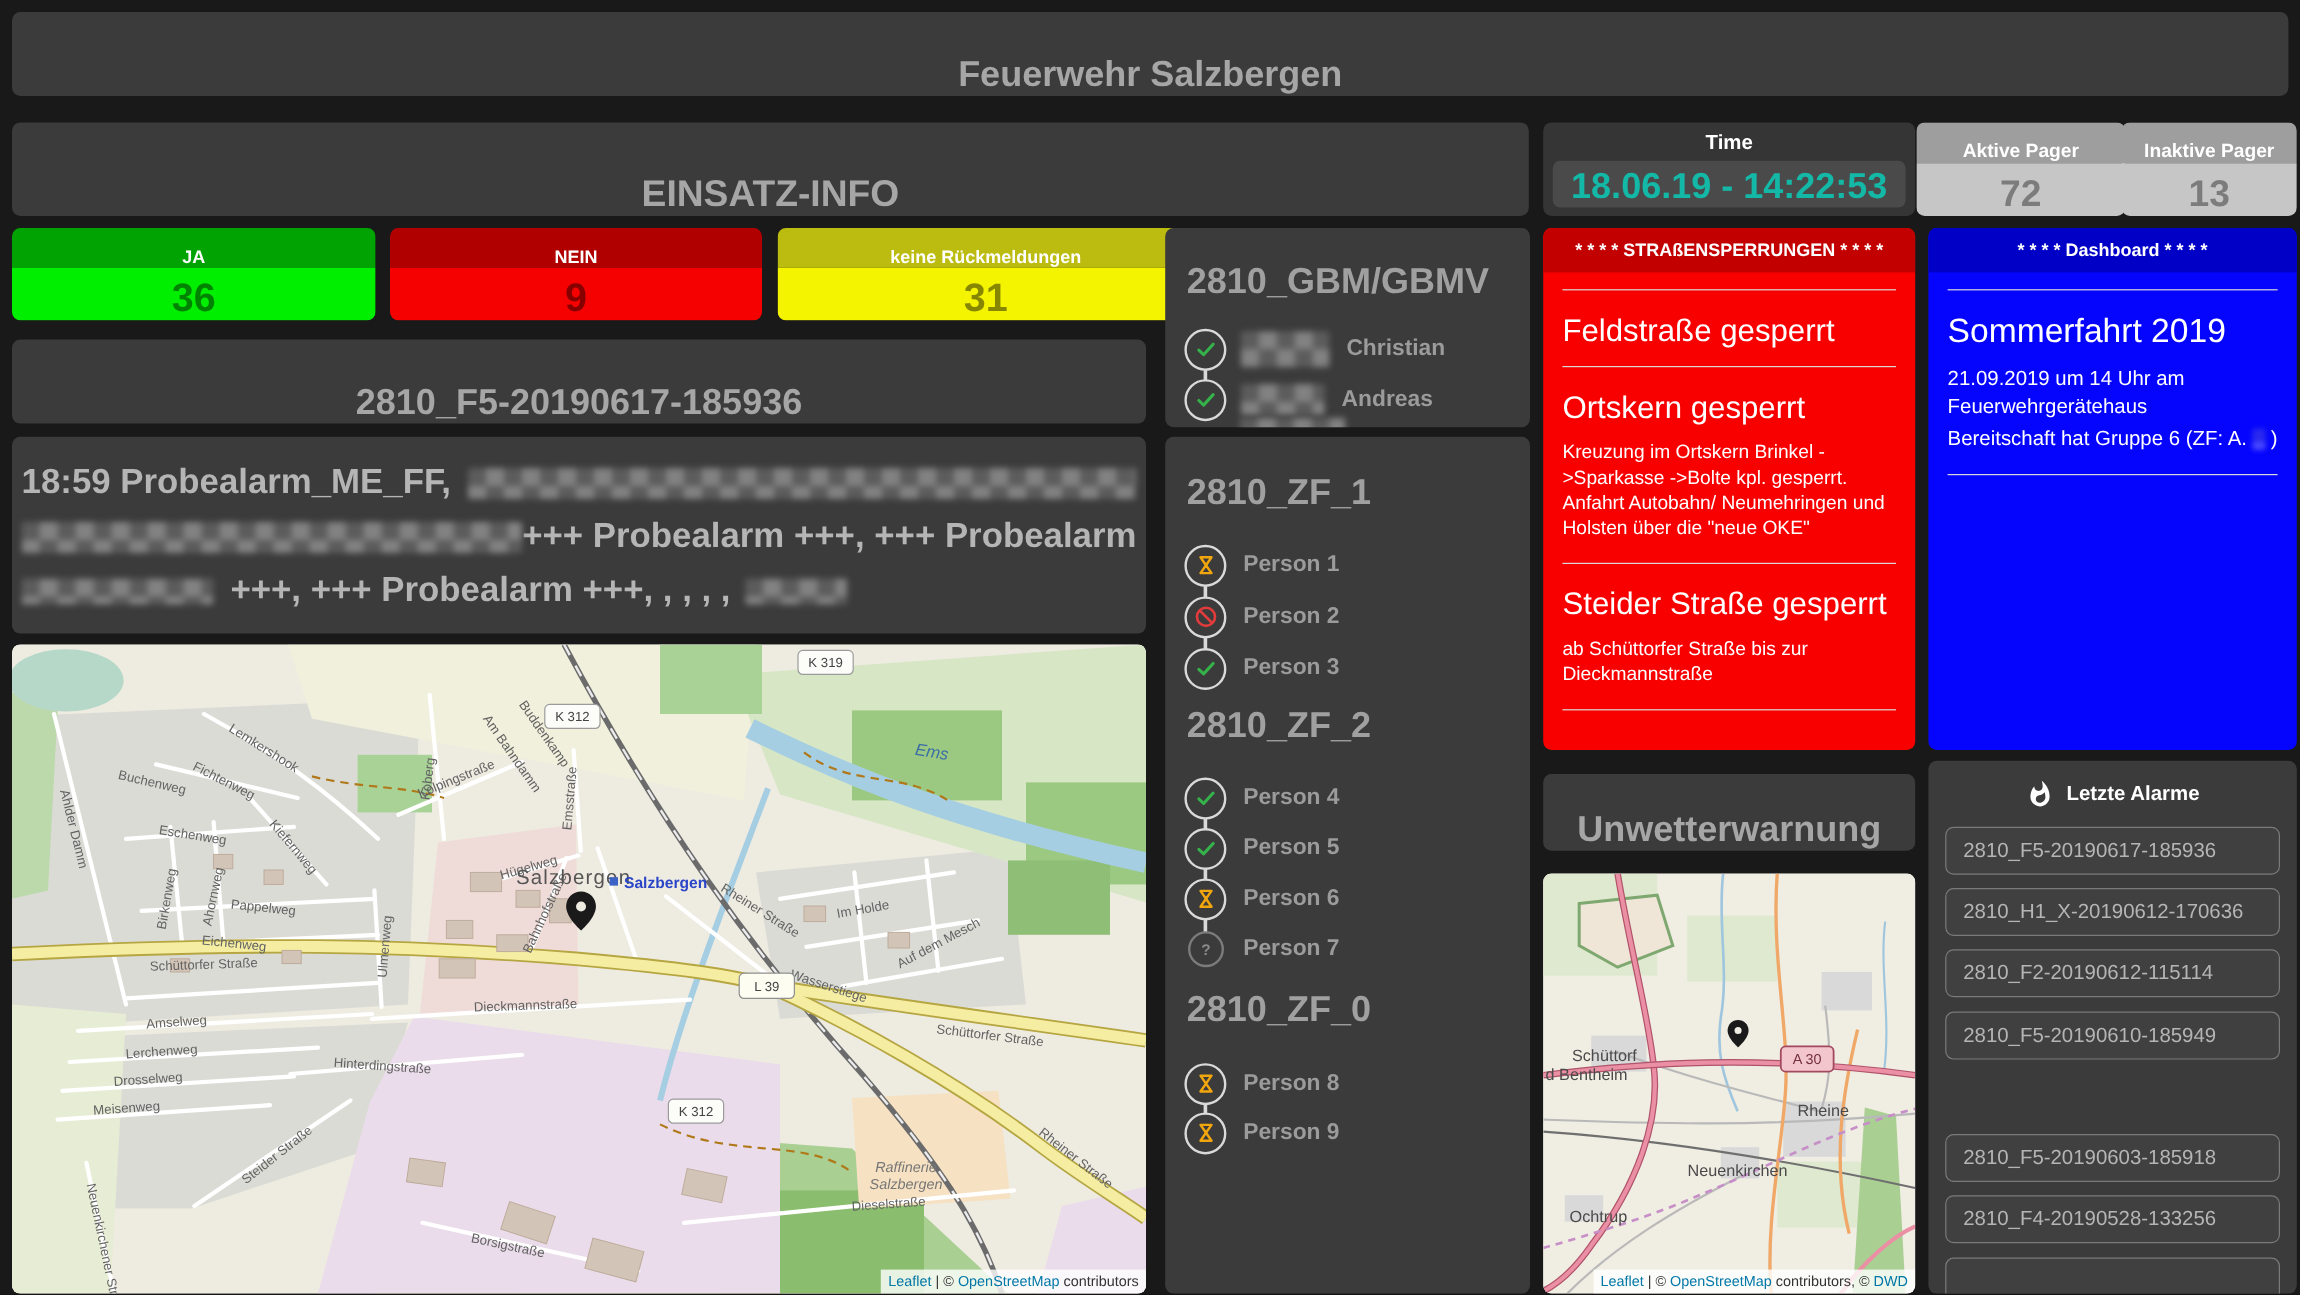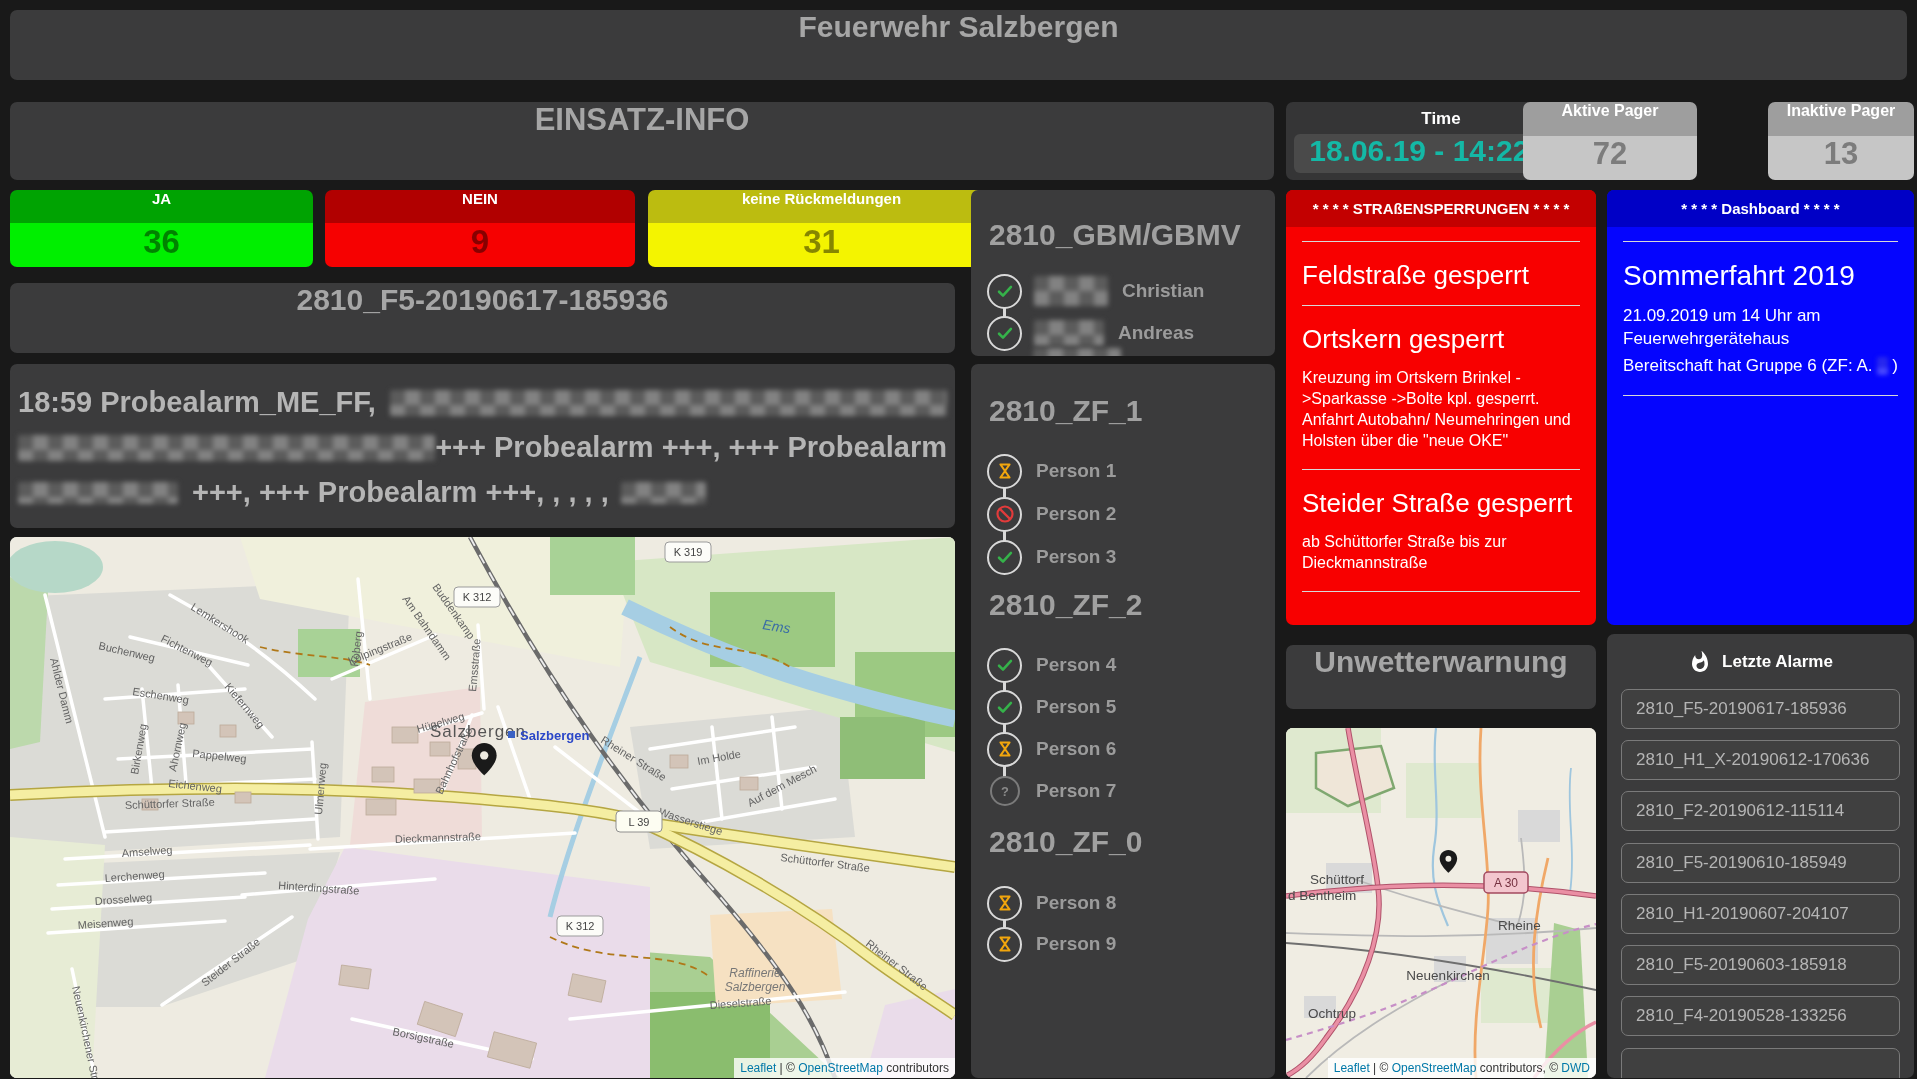--- a/index.html
+++ b/index.html
@@ -6,7 +6,7 @@
   body{font-family:"Liberation Sans","DejaVu Sans",sans-serif;}
   .screen{position:relative;width:1917px;height:1079px;background:#191919;overflow:hidden;}
   .panel{position:absolute;background:#3b3b3c;border-radius:7px;box-sizing:border-box;}
-  .center{display:flex;align-items:flex-start;justify-content:center;}
+  .center{display:flex;align-items:flex-end;justify-content:center;}
   .gray-title{color:#a6a6a6;font-weight:bold;}
 
   

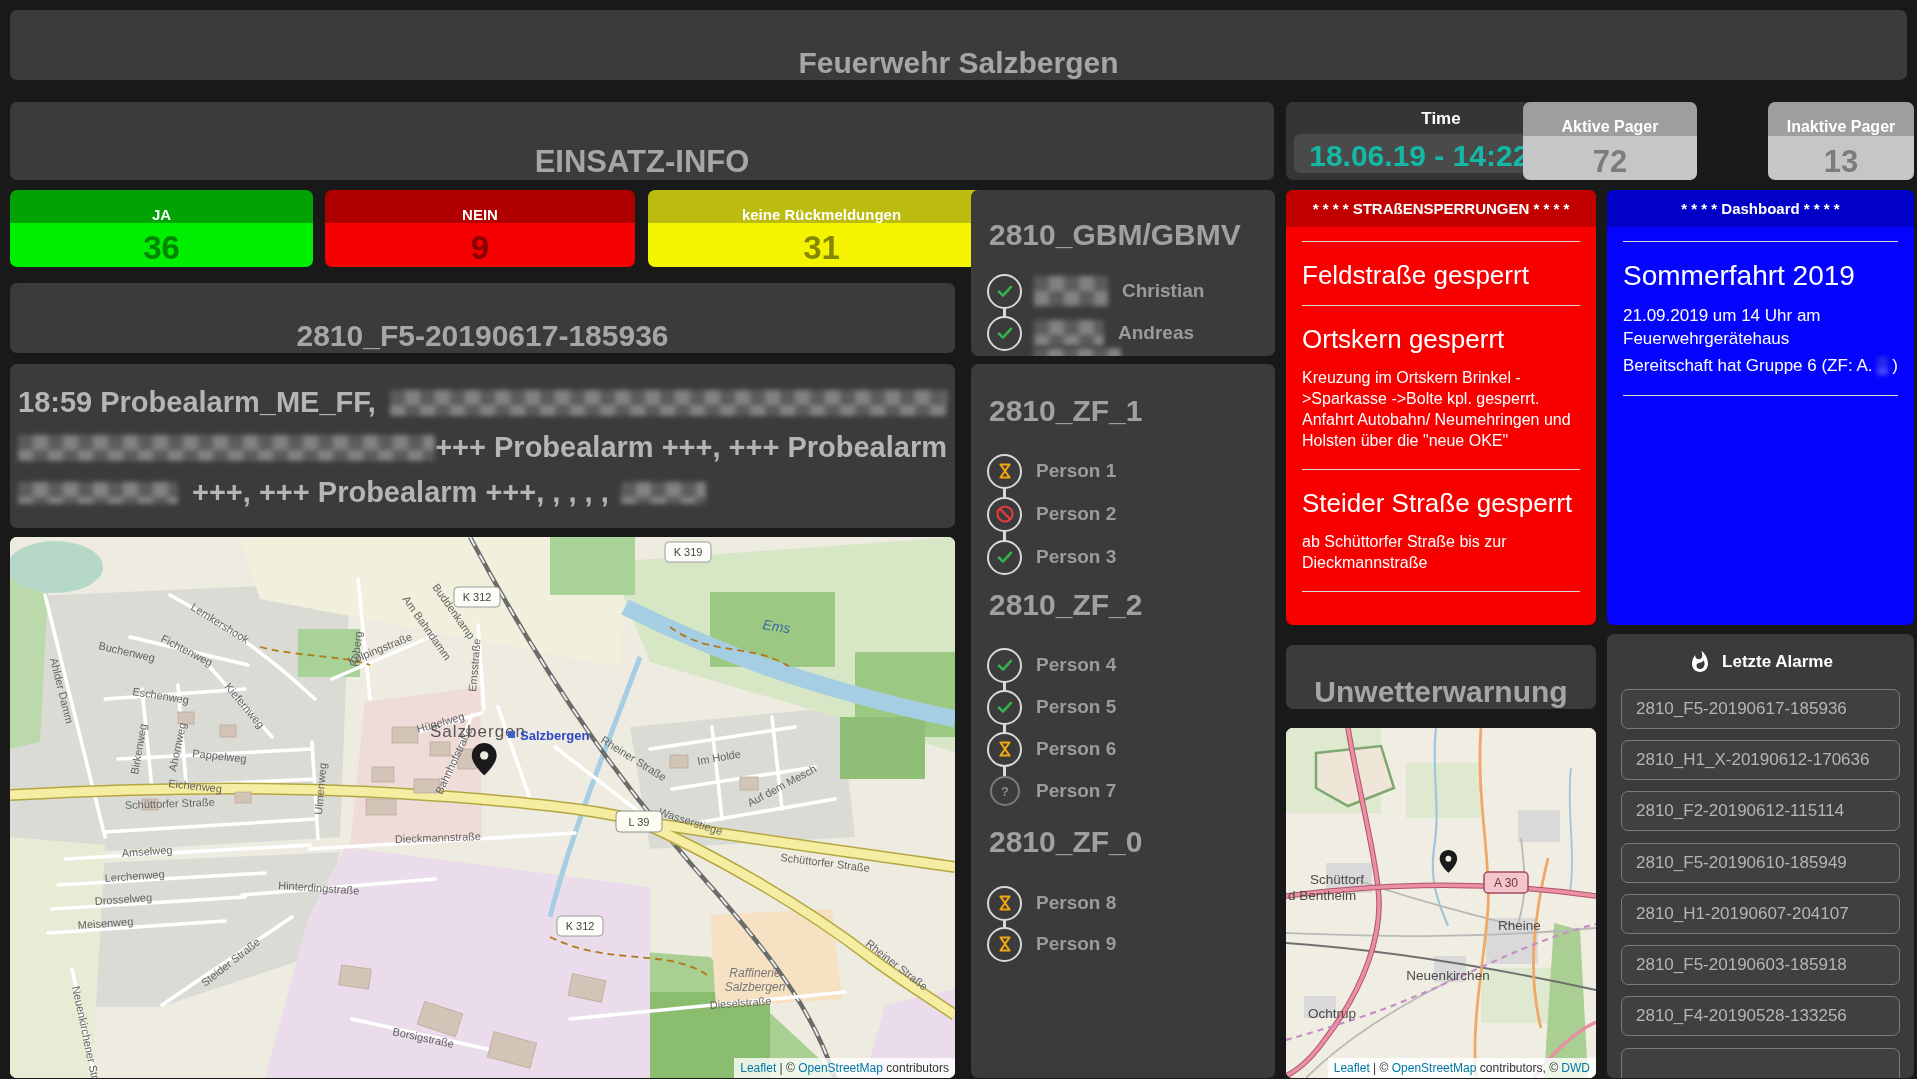--- a/index.html
+++ b/index.html
@@ -20,7 +20,7 @@
   .time-value{position:absolute;left:8px;right:8px;top:32px;bottom:7px;background:#4a4a4a;border-radius:6px;
     color:#14b8a6;font-size:30px;font-weight:bold;}
   .pager{position:absolute;top:102px;height:78px;border-radius:7px;overflow:hidden;}
-  #pager-active{left:1523px;width:174px;} #pager-inactive{left:1768px;width:146px;}
+  #pager-active{left:1597px;width:174px;} #pager-inactive{left:1768px;width:146px;}
   .pager-head{height:34px;background:#9e9e9e;color:#fff;font-weight:bold;font-size:16px;}
   .pager-val{height:44px;background:#c6c6c6;color:#7c7c7c;font-weight:bold;font-size:31px;}
 

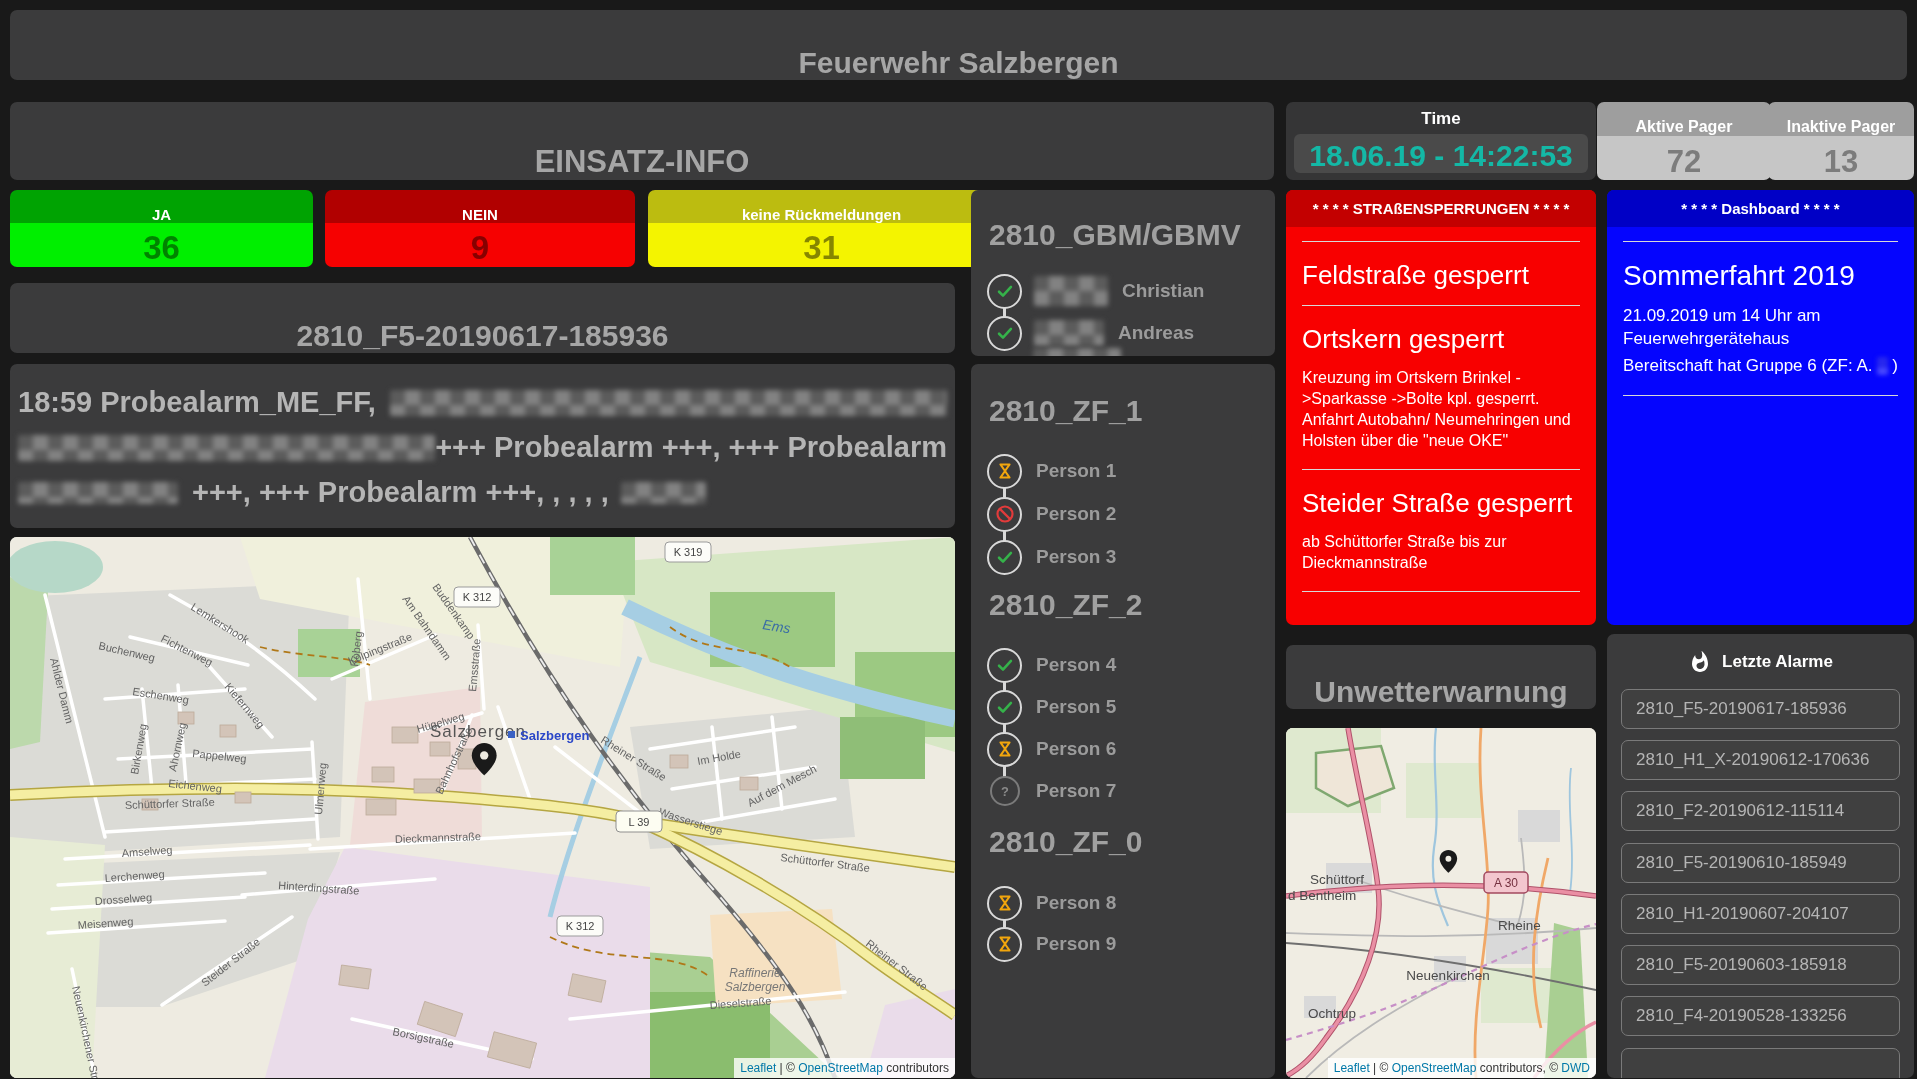--- a/index.html
+++ b/index.html
@@ -535,9 +535,6 @@
     <div class="al-item" style="top:209px;">
         <span>2810_F5-20190610-185949</span>
       </div>
-    <div class="al-item" style="top:260px;">
-        <span>2810_H1-20190607-204107</span>
-      </div>
     <div class="al-item" style="top:311px;">
         <span>2810_F5-20190603-185918</span>
       </div>

